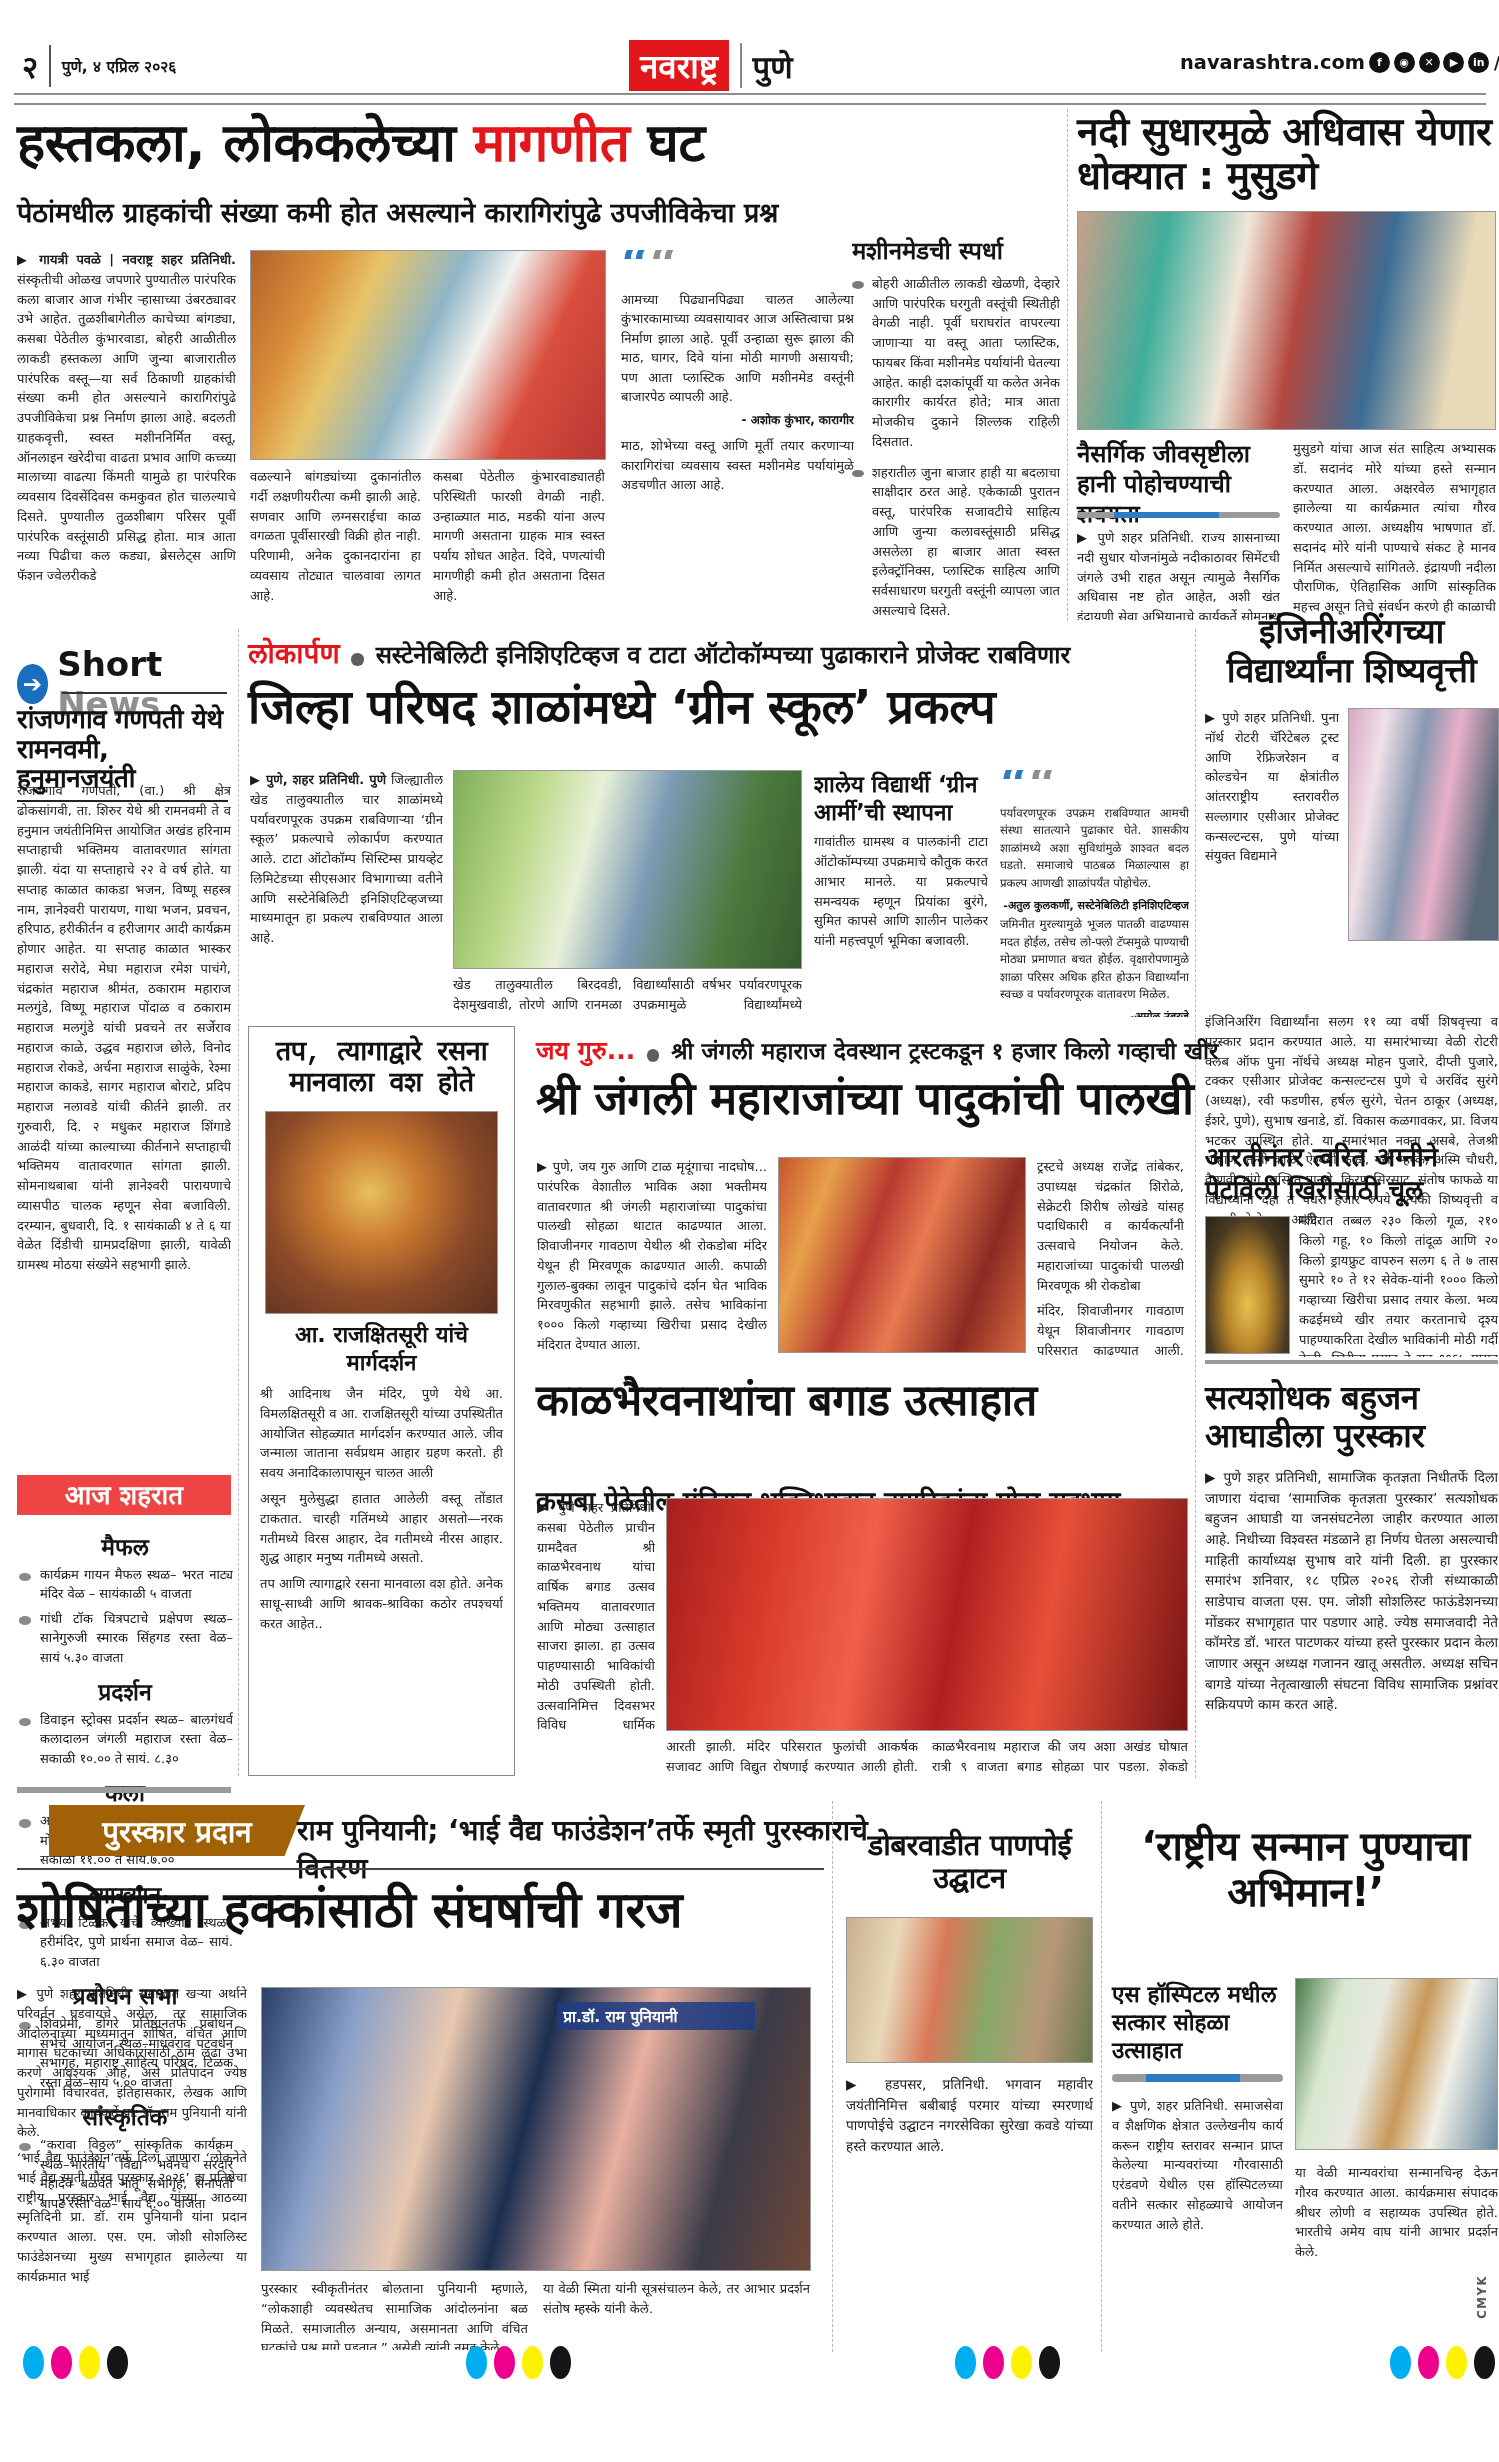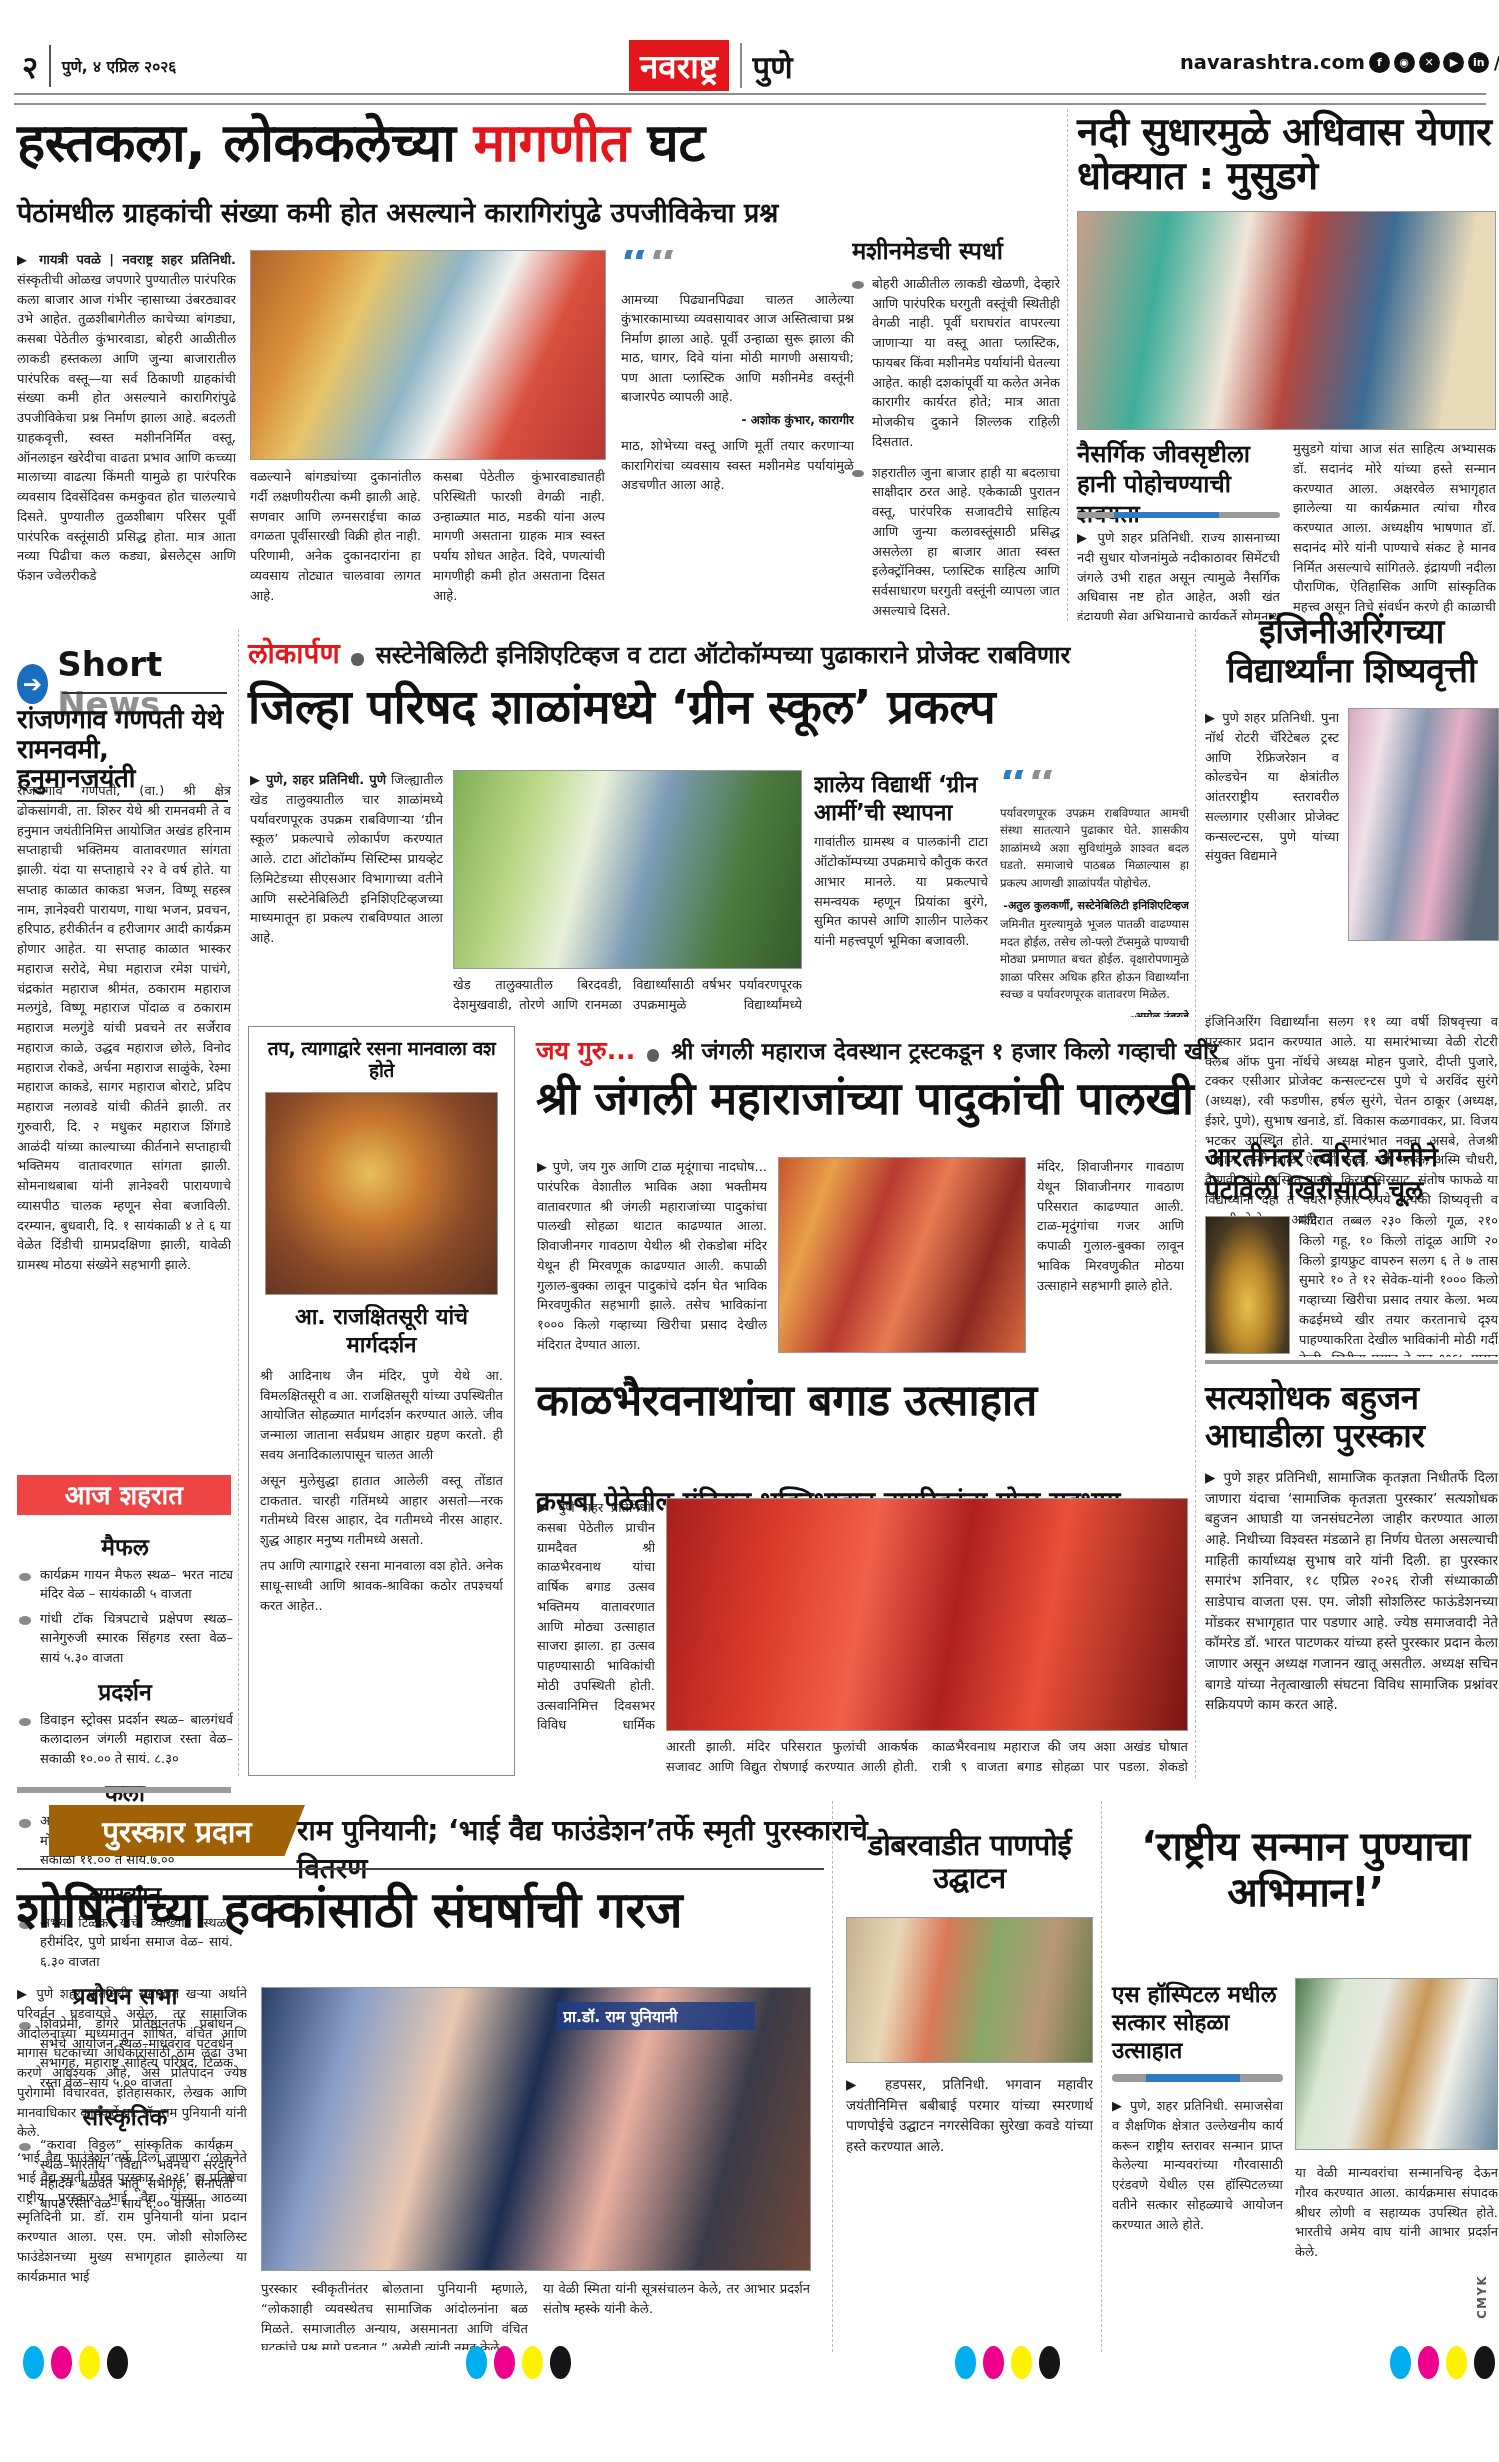--- a/index.html
+++ b/index.html
@@ -178,7 +178,7 @@
   </div>
 
   <div class="abs" style="left:248px;top:1026px;width:267px;height:750px;border:1.6px solid #8a8a8a;box-sizing:border-box;padding:11px;">
-    <div class="hl" style="font-size:19px;text-align:center;">तप, त्यागाद्वारे रसना मानवाला वश होते</div>
+    <div class="hl" style="font-size:27px;text-align:center;font-family:Liberation Mono, monospace;">तप, त्यागाद्वारे रसना मानवाला वश होते</div>
     <div class="photo" style="margin:11px auto 7.8px auto;width:233px;height:203px;background:
         radial-gradient(circle at 45% 40%,#e8c05a 0%,#c87830 30%,#8a4a28 60%,#5a3020 100%);"></div>
     <div class="subhead" style="font-size:22px;text-align:center;margin-bottom:7.8px;">आ. राजक्षितसूरी यांचे मार्गदर्शन</div>

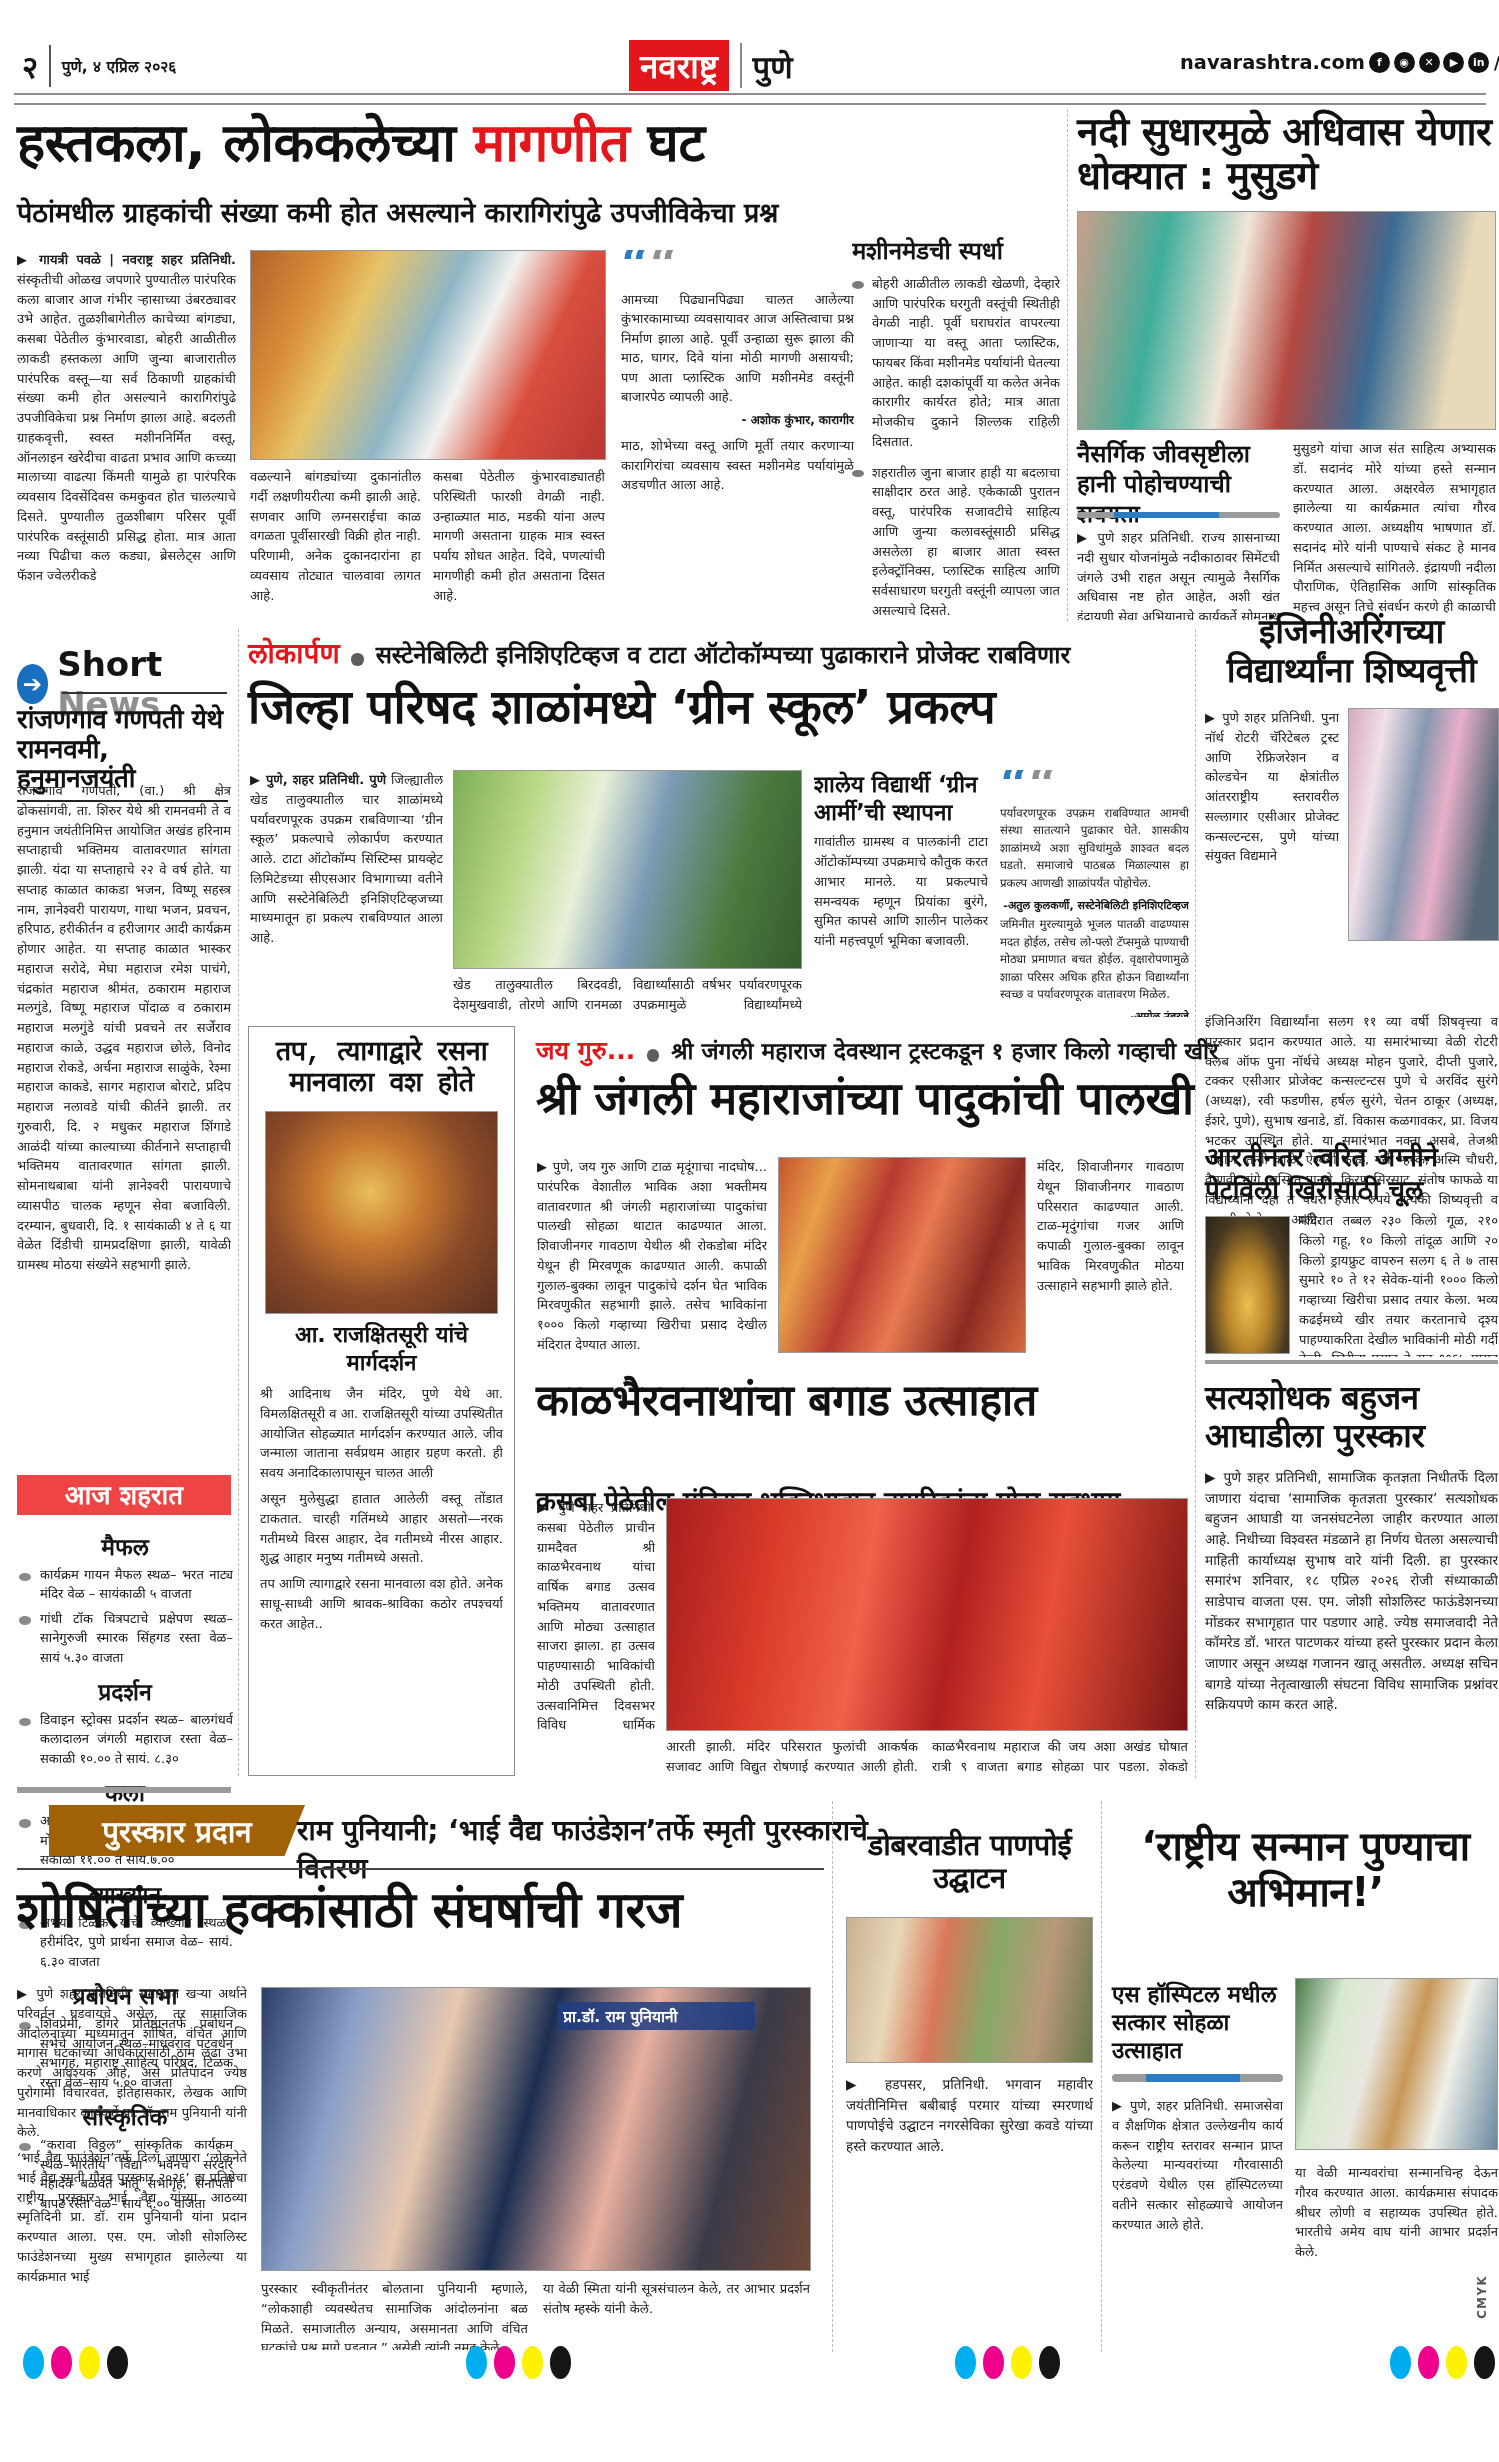--- a/index.html
+++ b/index.html
@@ -203,6 +203,7 @@
   <div class="abs photo" style="left:778px;top:1157px;width:248px;height:196px;background:
       linear-gradient(110deg,#c8542e 0%,#e8a04a 18%,#b83a30 38%,#e87a50 55%,#8a2a22 78%,#d86a40 100%);"></div>
   <div class="abs body-txt" style="left:1037px;top:1157px;width:147px;height:200px;overflow:hidden;">
+    <p>ट्रस्टचे अध्यक्ष राजेंद्र तांबेकर, उपाध्यक्ष चंद्रकांत शिरोळे, सेक्रेटरी शिरीष लोखंडे यांसह पदाधिकारी व कार्यकर्त्यांनी उत्सवाचे नियोजन केले. महाराजांच्या पादुकांची पालखी मिरवणूक श्री रोकडोबा</p>
     <p>मंदिर, शिवाजीनगर गावठाण येथून शिवाजीनगर गावठाण परिसरात काढण्यात आली. टाळ-मृदुंगांचा गजर आणि कपाळी गुलाल-बुक्का लावून भाविक मिरवणुकीत मोठया उत्साहाने सहभागी झाले होते.</p>
   </div>
 

